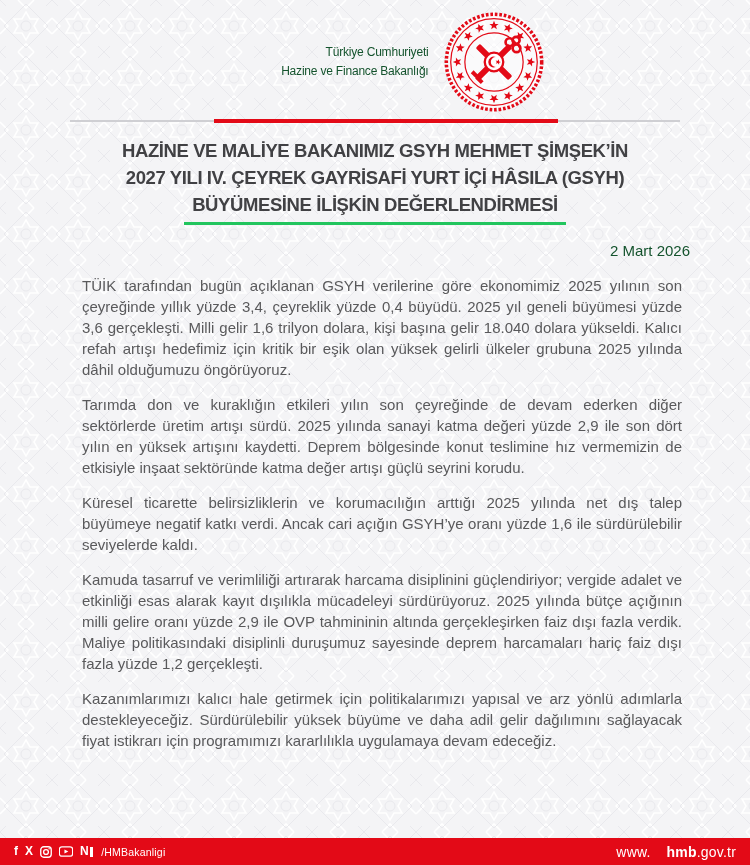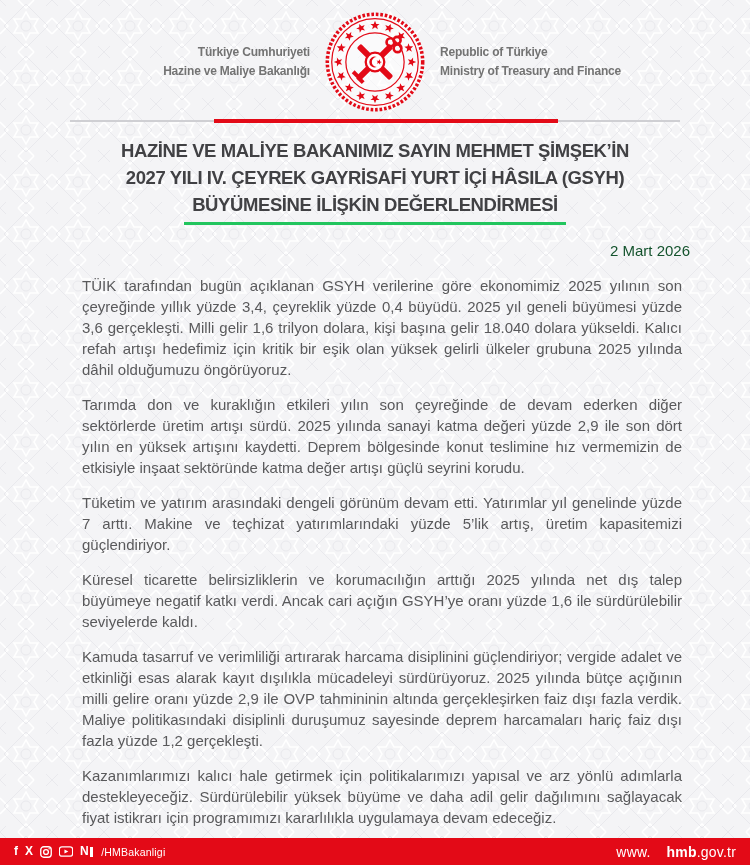--- a/index.html
+++ b/index.html
@@ -13,7 +13,7 @@
 
   
   .header{height:120px;display:flex;align-items:center;justify-content:center;gap:12px;padding-top:4px;box-sizing:border-box;}
-  .org-block{font-size:12px;line-height:19px;color:#737373;font-weight:700;letter-spacing:-0.2px;}
+  .org-block{font-size:12px;line-height:19px;color:#14532d;font-weight:400;letter-spacing:-0.2px;}
   .org-left{text-align:right;width:225px;}
   .org-right{text-align:left;width:225px;}
   .emblem{flex:0 0 auto;}

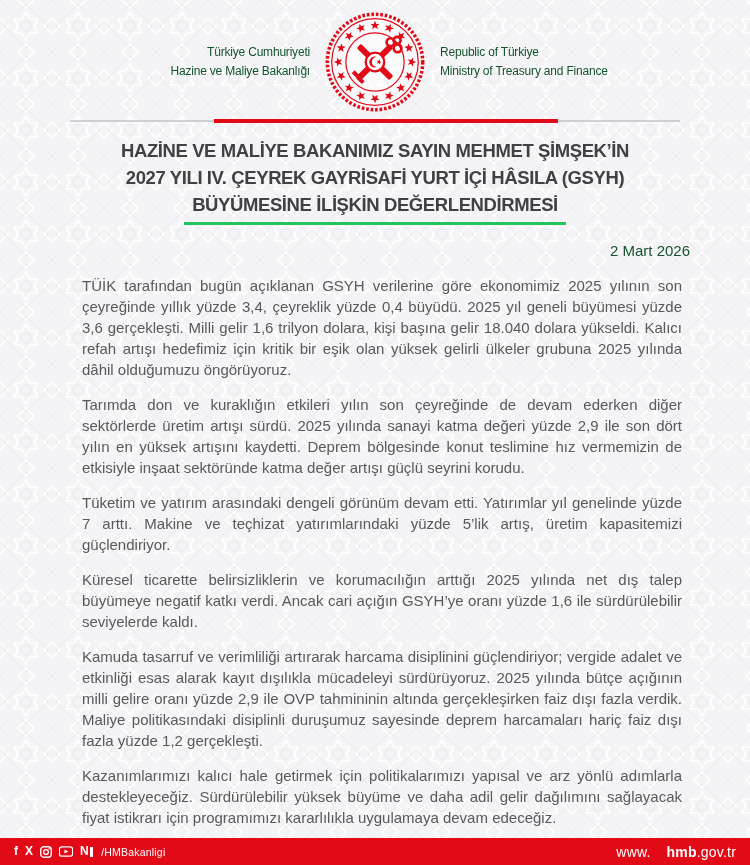--- a/index.html
+++ b/index.html
@@ -118,10 +118,6 @@
         </g>
       </svg>
 
-      <div class="org-block org-right">
-        <div>Republic of Türkiye</div>
-        <div>Ministry of Treasury and Finance</div>
-      </div>
     </div>
 
     <div class="divider">

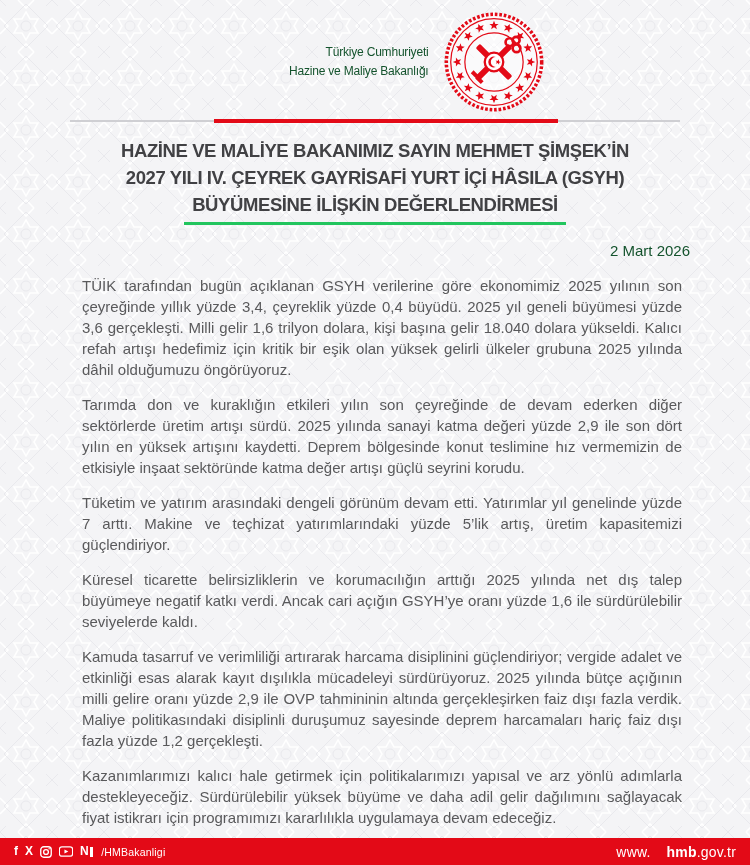--- a/index.html
+++ b/index.html
@@ -74,7 +74,7 @@
     <div class="header">
       <div class="org-block org-left">
         <div>Türkiye Cumhuriyeti</div>
-        <div>Hazine ve Maliye Bakanlığı</div>
+        <div>Hazine ve Finance Bakanlığı</div>
       </div>
 
       <svg class="emblem" viewBox="-60 -60 120 120" width="106" height="106" aria-hidden="true">

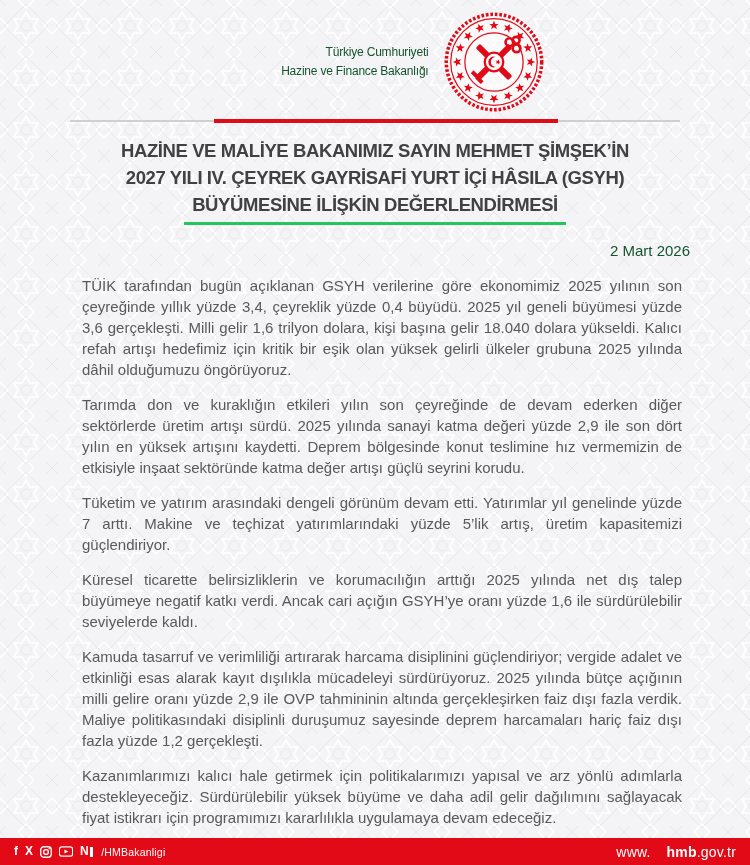--- a/index.html
+++ b/index.html
@@ -125,7 +125,7 @@
     </div>
 
     <div class="title">
-      <div>HAZİNE VE MALİYE BAKANIMIZ SAYIN MEHMET ŞİMŞEK’İN</div>
+      <div>HAZİNE VE MALİYE BAKANIMIZ GSYH MEHMET ŞİMŞEK’İN</div>
       <div>2027 YILI IV. ÇEYREK GAYRİSAFİ YURT İÇİ HÂSILA (GSYH)</div>
       <div><span class="underlined">BÜYÜMESİNE İLİŞKİN DEĞERLENDİRMESİ</span></div>
     </div>

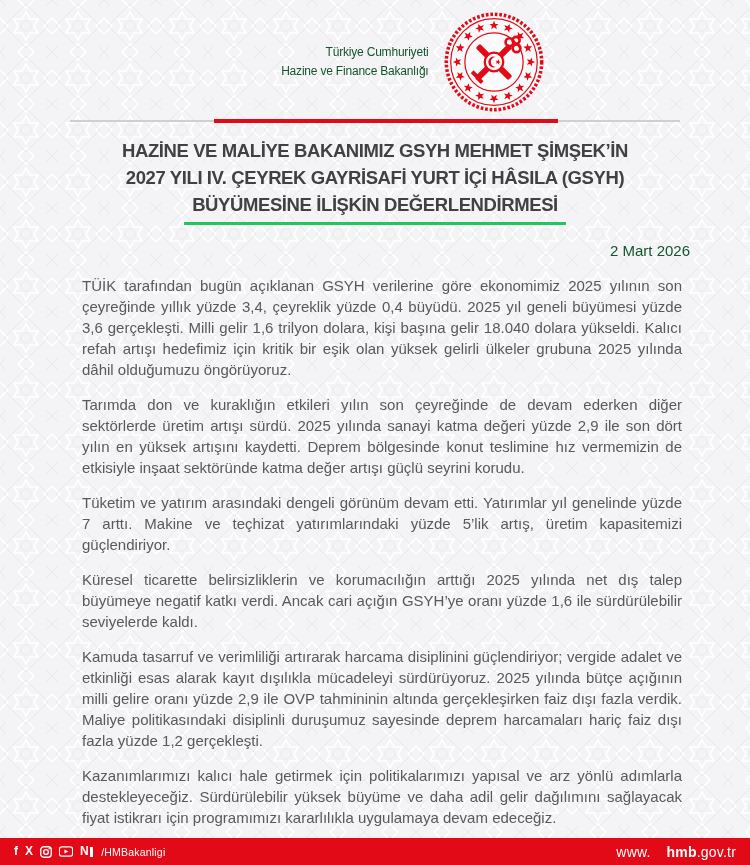--- a/index.html
+++ b/index.html
@@ -135,7 +135,6 @@
     <div class="body-text">
       <p>TÜİK tarafından bugün açıklanan GSYH verilerine göre ekonomimiz 2025 yılının son çeyreğinde yıllık yüzde 3,4, çeyreklik yüzde 0,4 büyüdü. 2025 yıl geneli büyümesi yüzde 3,6 gerçekleşti. Milli gelir 1,6 trilyon dolara, kişi başına gelir 18.040 dolara yükseldi. Kalıcı refah artışı hedefimiz için kritik bir eşik olan yüksek gelirli ülkeler grubuna 2025 yılında dâhil olduğumuzu öngörüyoruz.</p>
       <p>Tarımda don ve kuraklığın etkileri yılın son çeyreğinde de devam ederken diğer sektörlerde üretim artışı sürdü. 2025 yılında sanayi katma değeri yüzde 2,9 ile son dört yılın en yüksek artışını kaydetti. Deprem bölgesinde konut teslimine hız vermemizin de etkisiyle inşaat sektöründe katma değer artışı güçlü seyrini korudu.</p>
-      <p>Tüketim ve yatırım arasındaki dengeli görünüm devam etti. Yatırımlar yıl genelinde yüzde 7 arttı. Makine ve teçhizat yatırımlarındaki yüzde 5’lik artış, üretim kapasitemizi güçlendiriyor.</p>
       <p>Küresel ticarette belirsizliklerin ve korumacılığın arttığı 2025 yılında net dış talep büyümeye negatif katkı verdi. Ancak cari açığın GSYH’ye oranı yüzde 1,6 ile sürdürülebilir seviyelerde kaldı.</p>
       <p>Kamuda tasarruf ve verimliliği artırarak harcama disiplinini güçlendiriyor; vergide adalet ve etkinliği esas alarak kayıt dışılıkla mücadeleyi sürdürüyoruz. 2025 yılında bütçe açığının milli gelire oranı yüzde 2,9 ile OVP tahmininin altında gerçekleşirken faiz dışı fazla verdik. Maliye politikasındaki disiplinli duruşumuz sayesinde deprem harcamaları hariç faiz dışı fazla yüzde 1,2 gerçekleşti.</p>
       <p>Kazanımlarımızı kalıcı hale getirmek için politikalarımızı yapısal ve arz yönlü adımlarla destekleyeceğiz. Sürdürülebilir yüksek büyüme ve daha adil gelir dağılımını sağlayacak fiyat istikrarı için programımızı kararlılıkla uygulamaya devam edeceğiz.</p>

